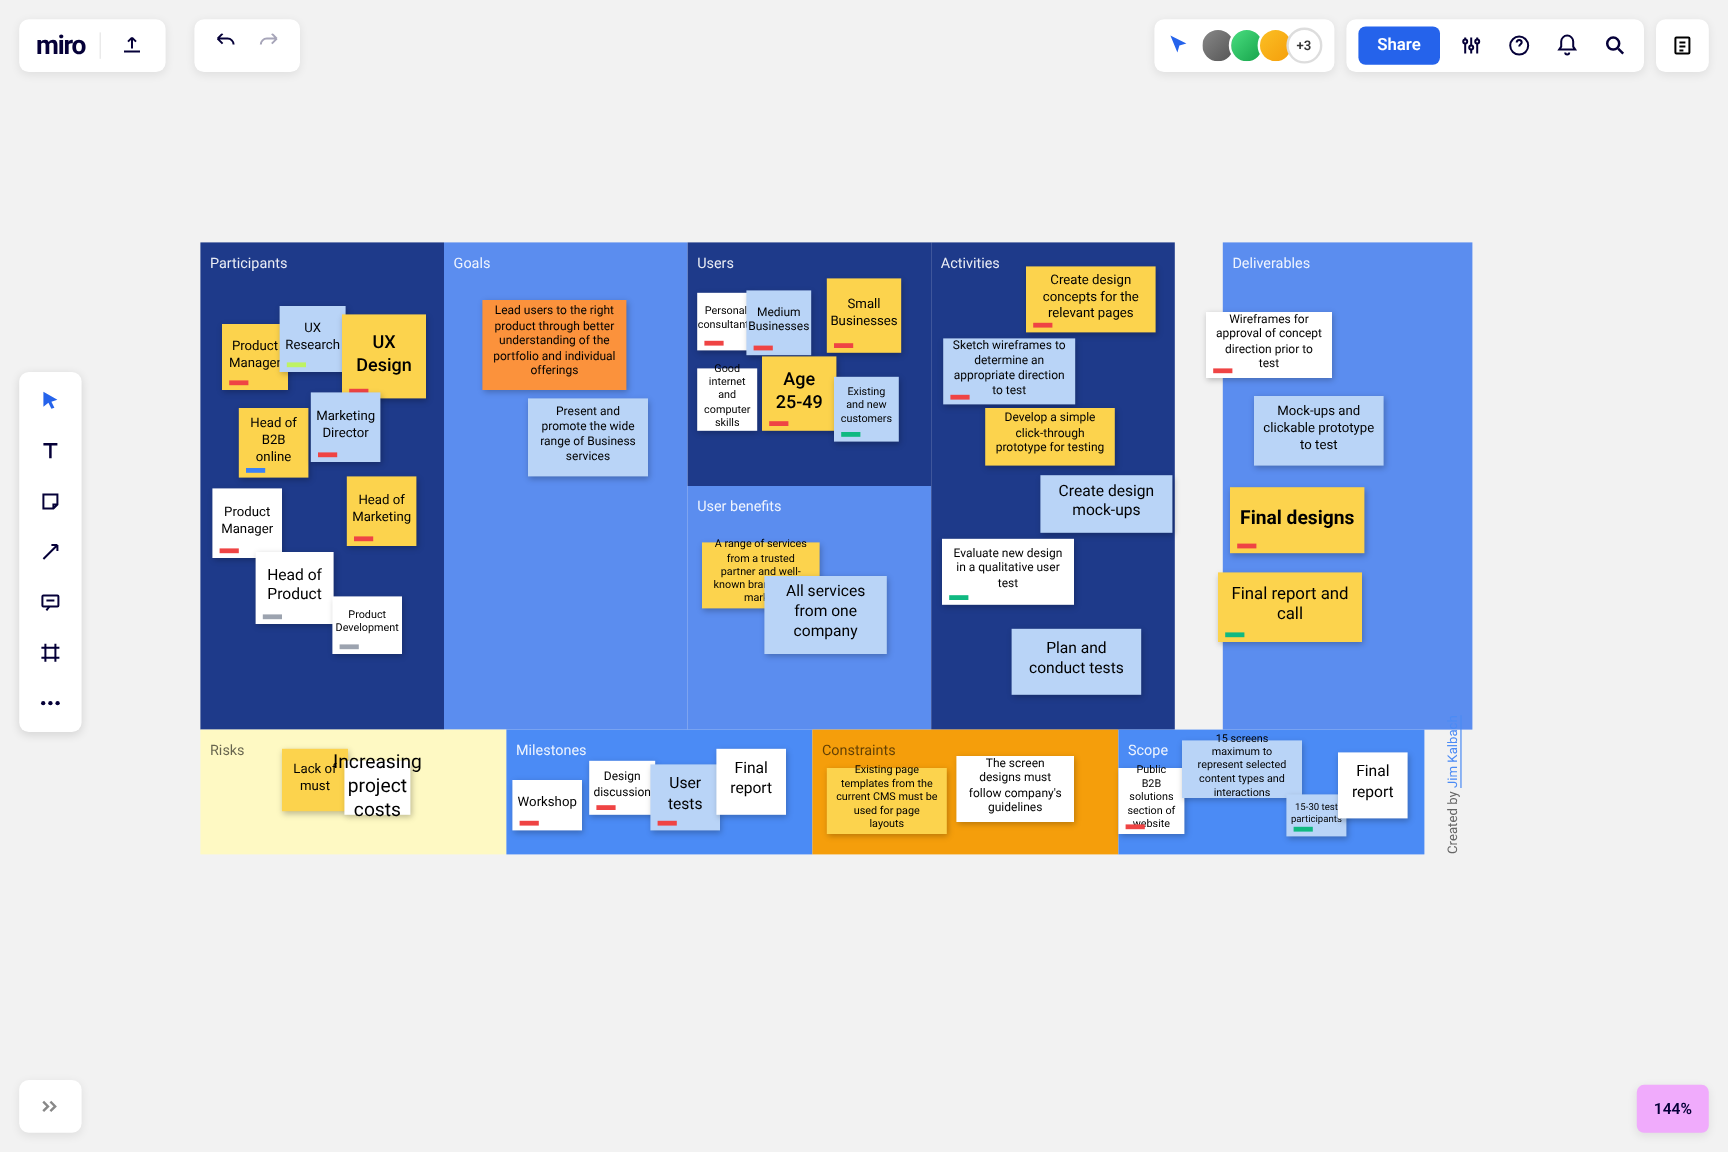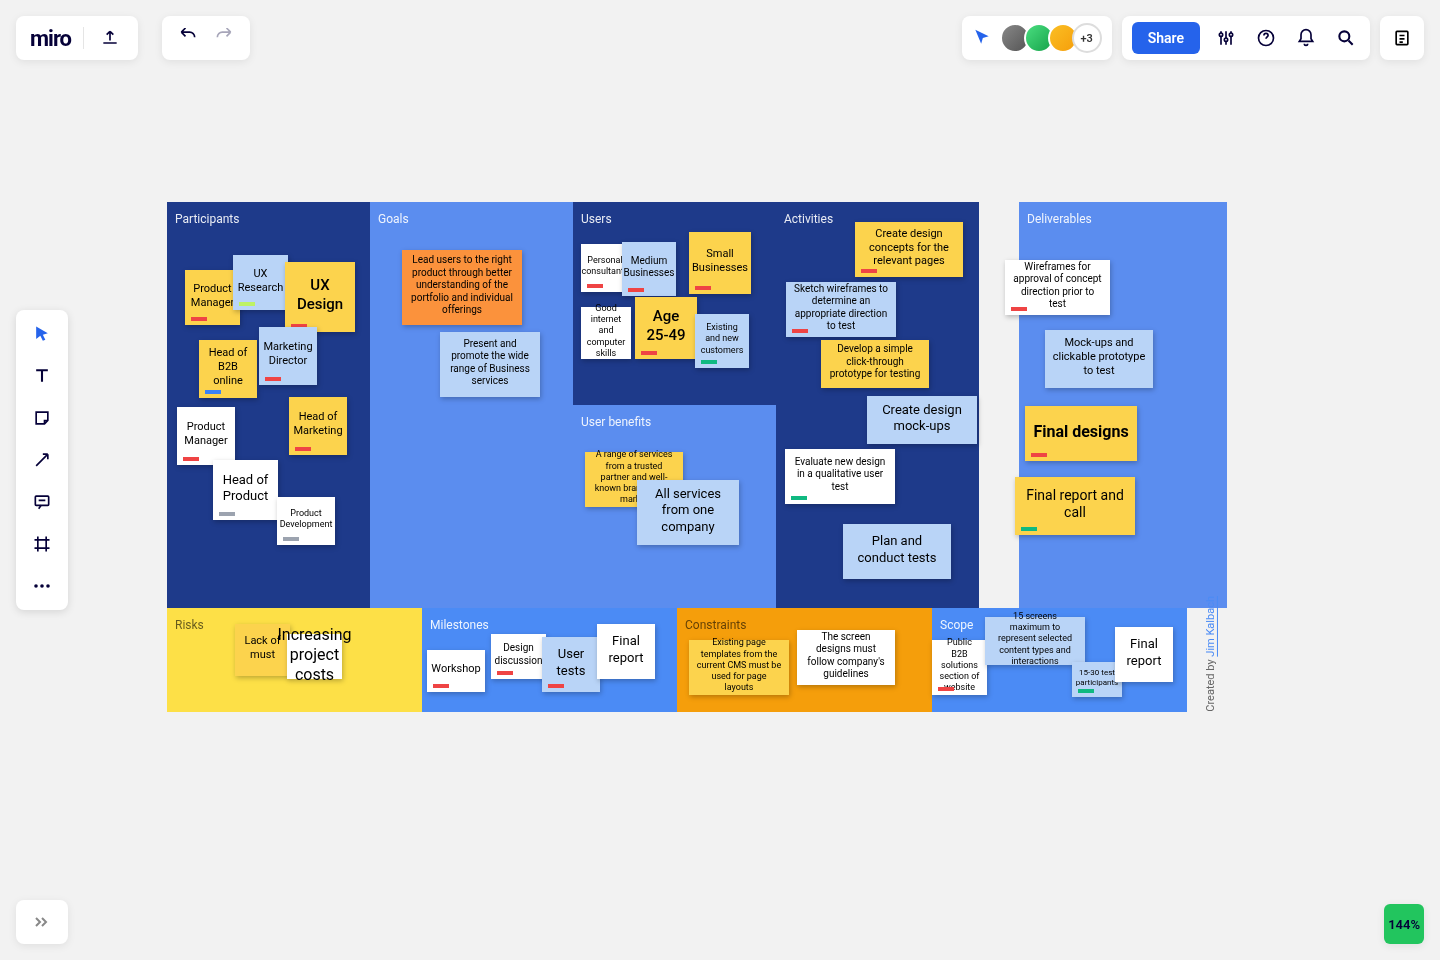--- a/index.html
+++ b/index.html
@@ -48,7 +48,7 @@
 .r-userbenefits{left:406px;top:203px;width:203px;height:203px;background:#5b8def;}
 .r-activities{left:609px;top:0;width:203px;height:406px;background:#1e3a8a;}
 .r-deliverables{left:812px;top:0;width:208px;height:406px;background:#5b8def;margin-left:40px;}
-.r-risks{left:0;top:406px;width:255px;height:104px;background:#fde047;}
+.r-risks{left:0;top:406px;width:255px;height:104px;background:#fef9c3;}
 .r-milestones{left:255px;top:406px;width:255px;height:104px;background:#4b8bf5;}
 .r-constraints{left:510px;top:406px;width:255px;height:104px;background:#f59e0b;}
 .r-scope{left:765px;top:406px;width:255px;height:104px;background:#4b8bf5;}

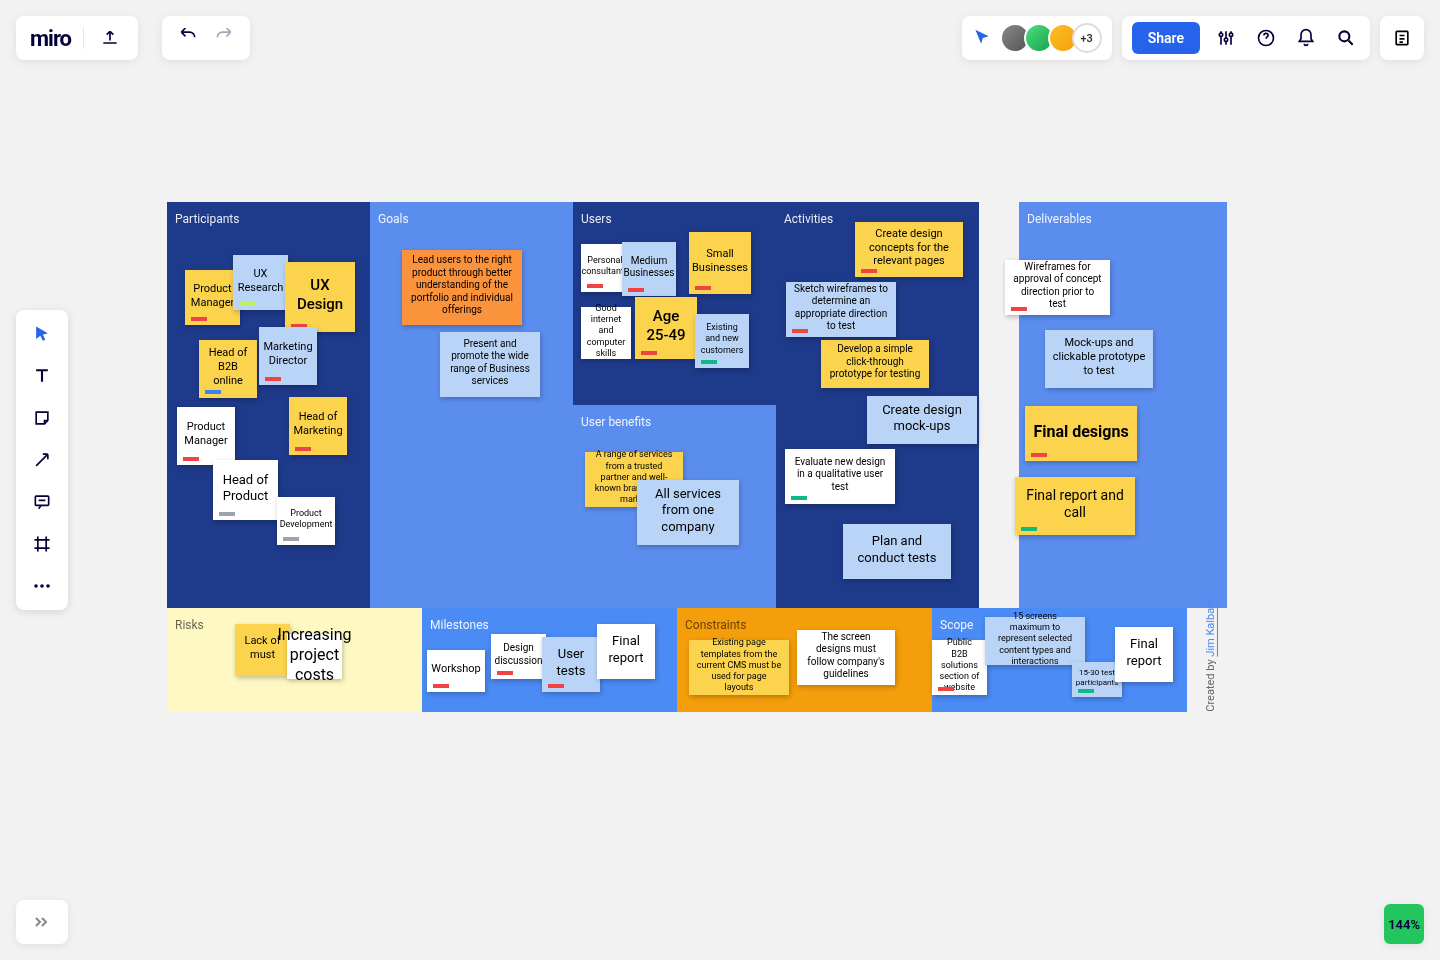--- a/index.html
+++ b/index.html
@@ -34,7 +34,7 @@
 
 
 .dock { position:absolute; left:16px; bottom:16px; width:52px; height:44px; background:#fff; border-radius:8px; box-shadow:0 2px 8px rgba(0,0,0,.08); display:flex; align-items:center; justify-content:center; cursor:pointer; color:#888; }
-.zoom { position:absolute; right:16px; bottom:16px; height:40px; padding:0 4px; background:#22c55e; border-radius:6px; box-shadow:0 2px 8px rgba(0,0,0,.08); display:flex; align-items:center; font-size:13px; font-weight:600; color:#050038; }
+.zoom { position:absolute; right:16px; bottom:16px; height:40px; padding:0 14px; background:#f0abfc; border-radius:6px; box-shadow:0 2px 8px rgba(0,0,0,.08); display:flex; align-items:center; font-size:13px; font-weight:600; color:#050038; }
 
 
 .board { position:absolute; left:167px; top:202px; width:1020px; height:510px; }

